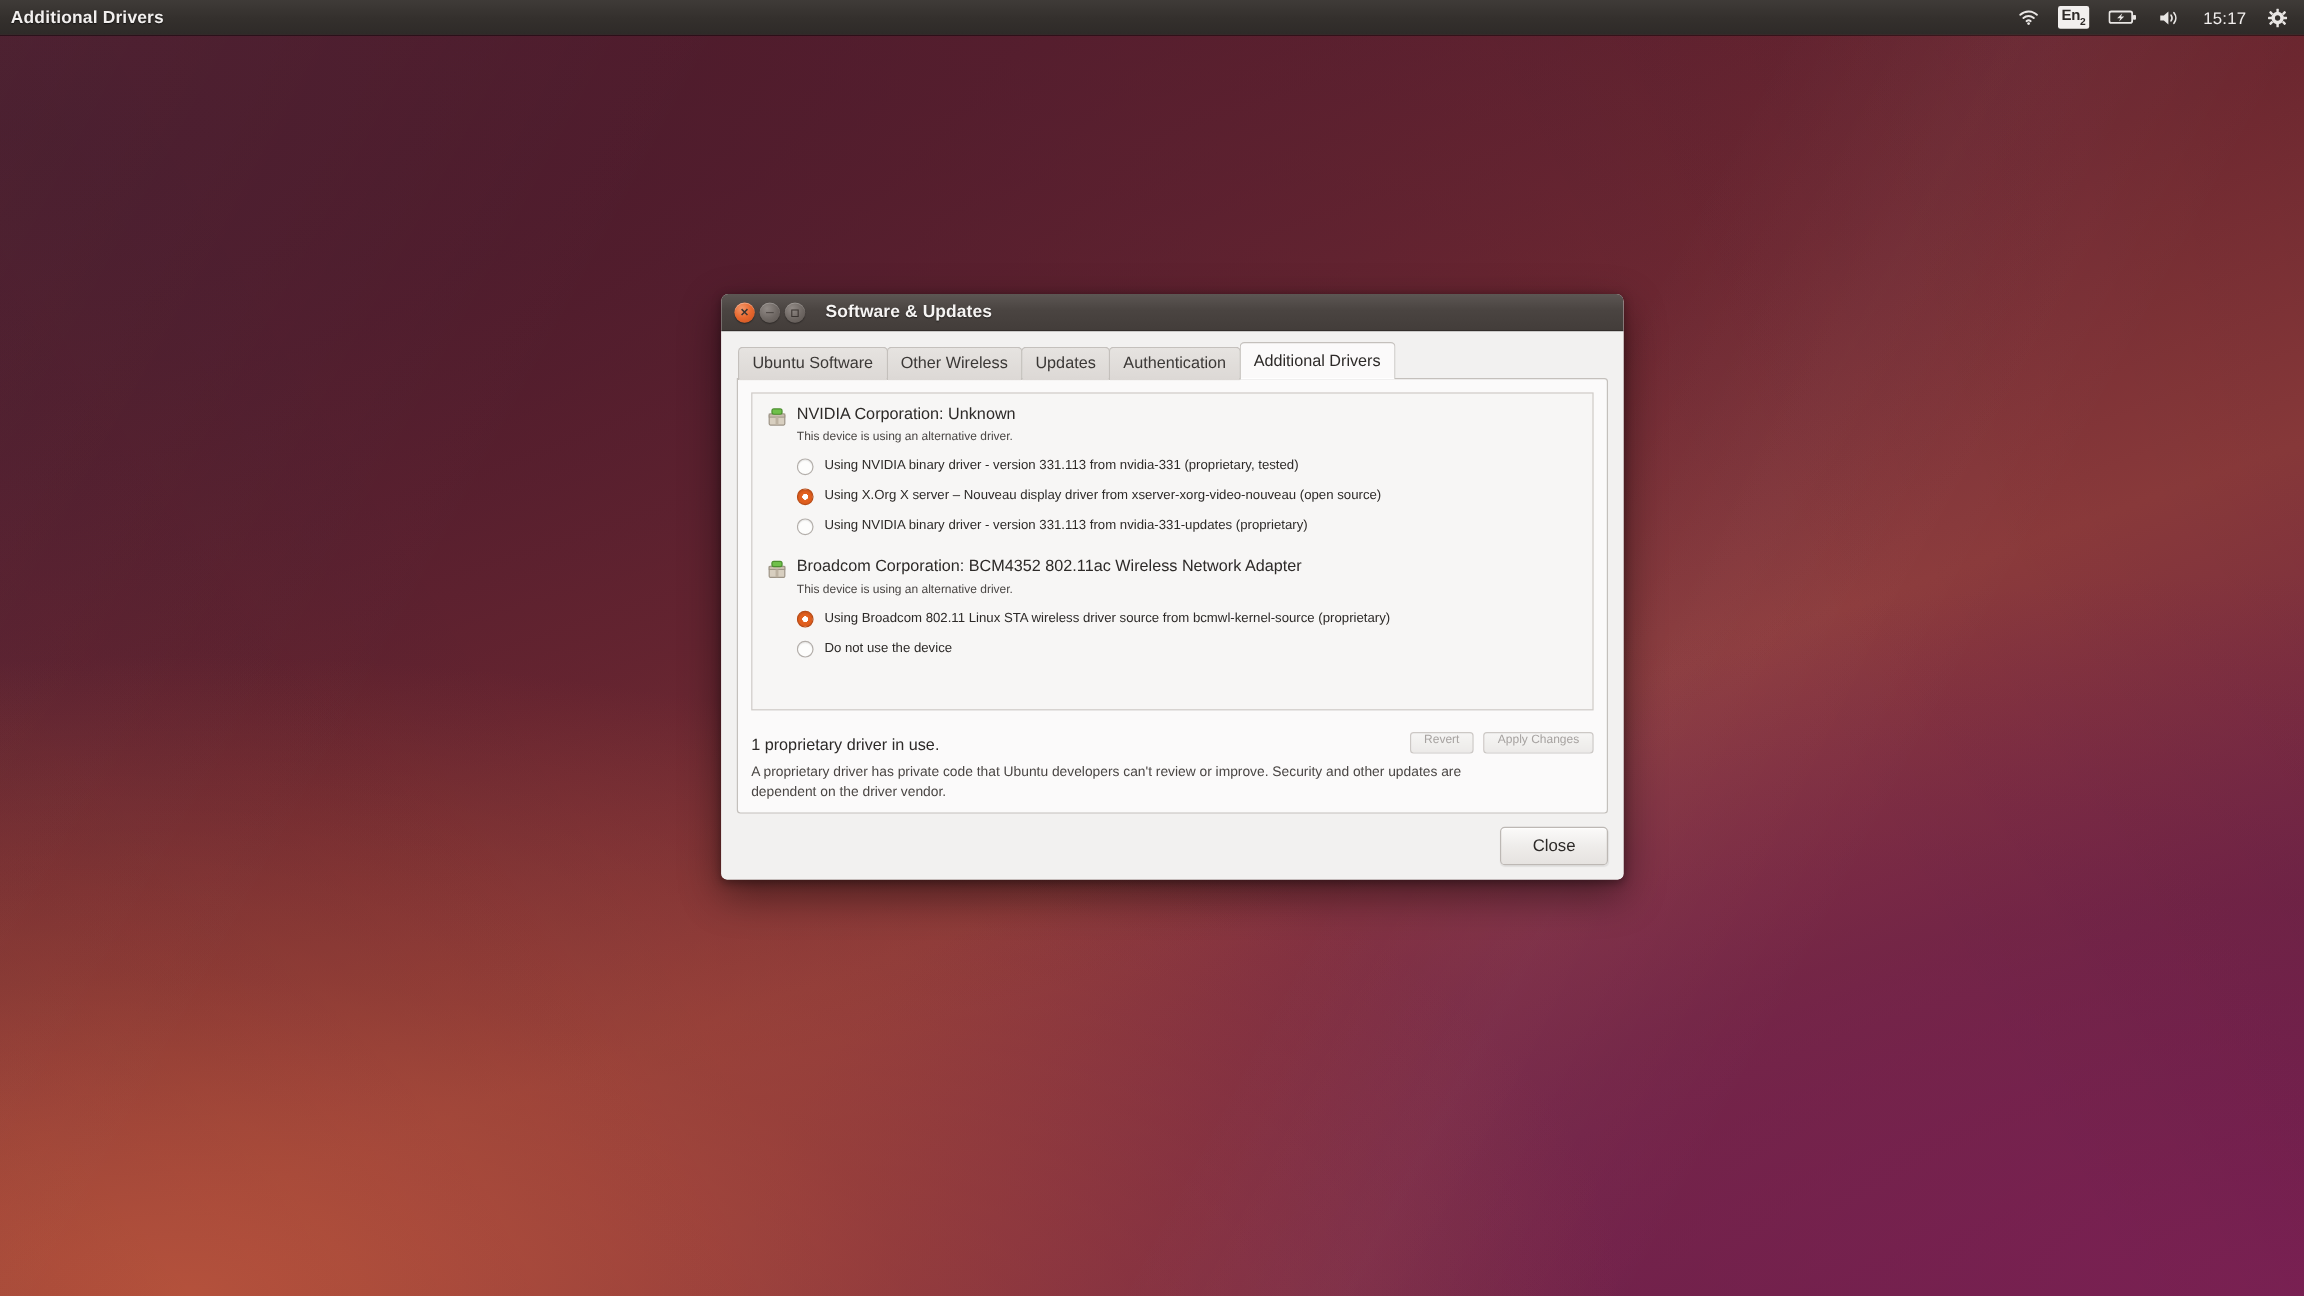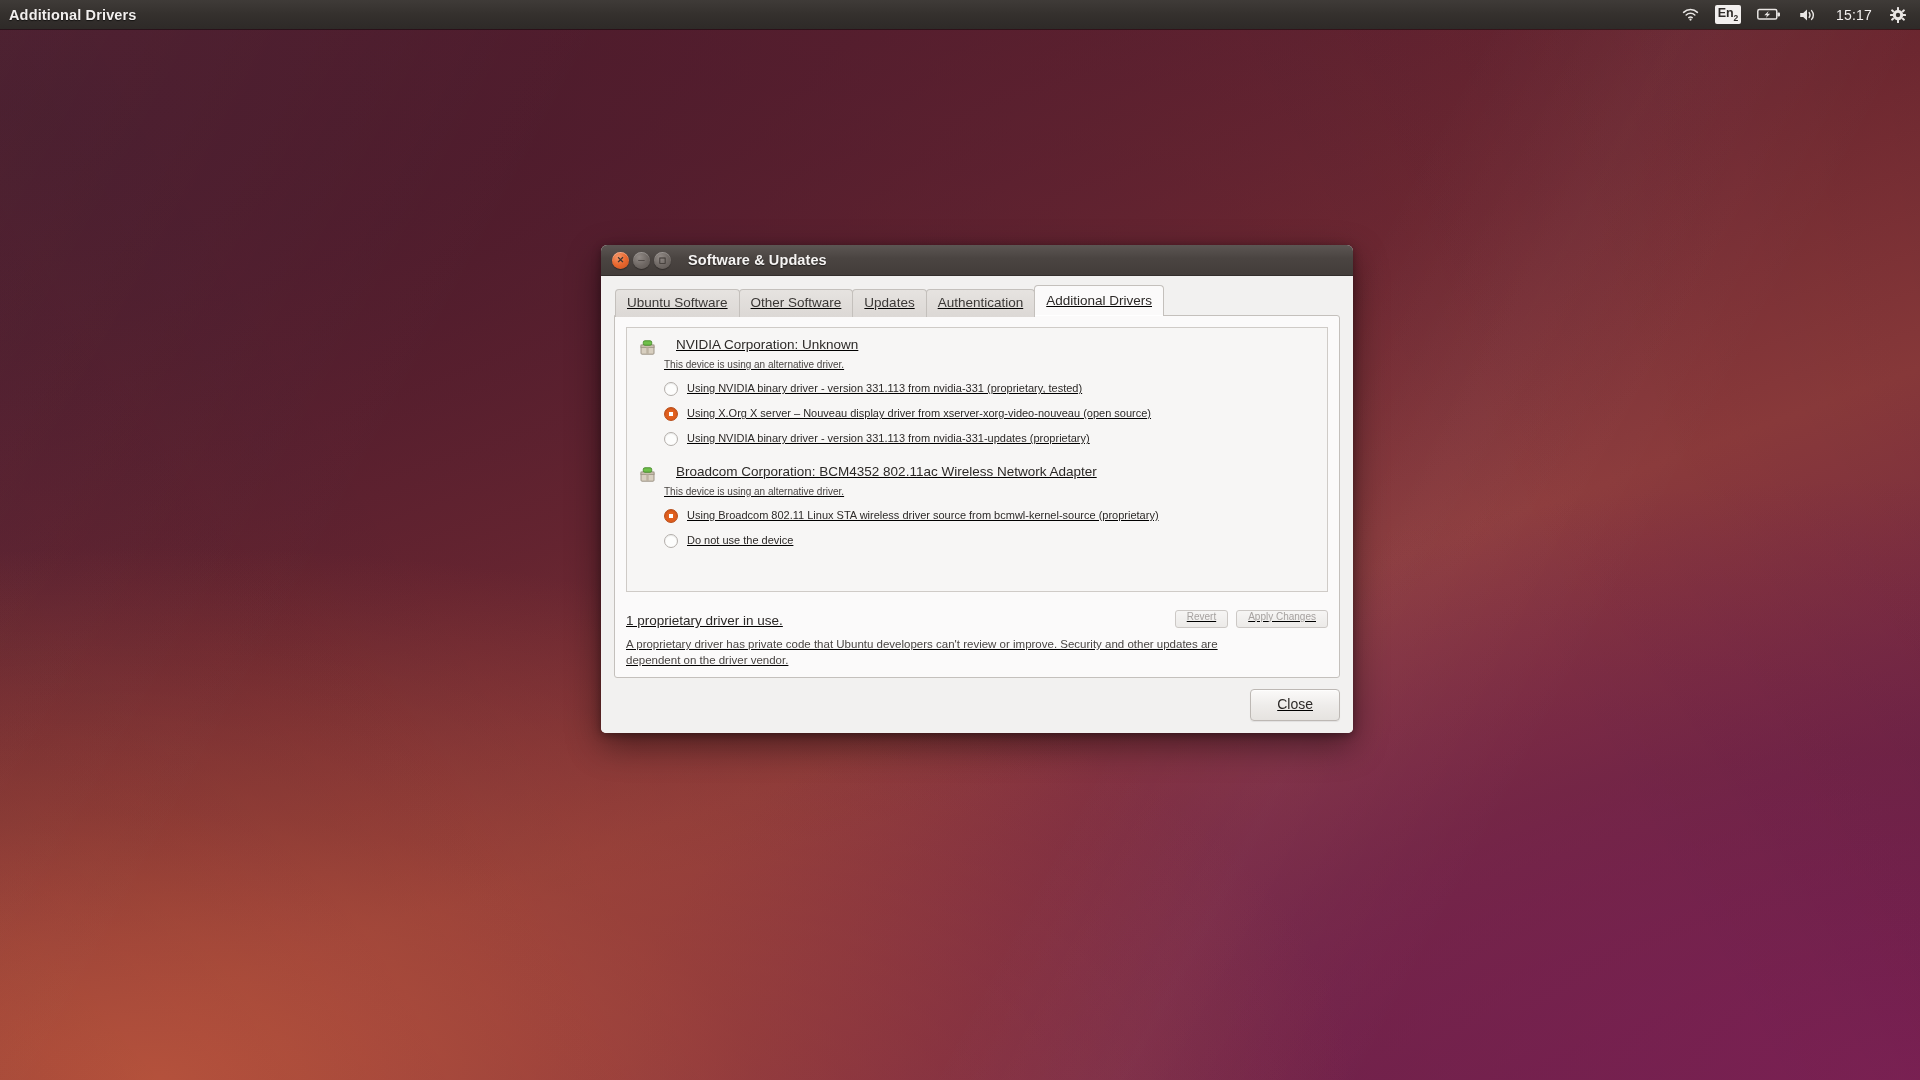--- a/index.html
+++ b/index.html
@@ -154,7 +154,6 @@
     box-sizing: border-box;
     display: flex;
     flex-direction: column;
-    text-decoration: underline;
   }
 
   

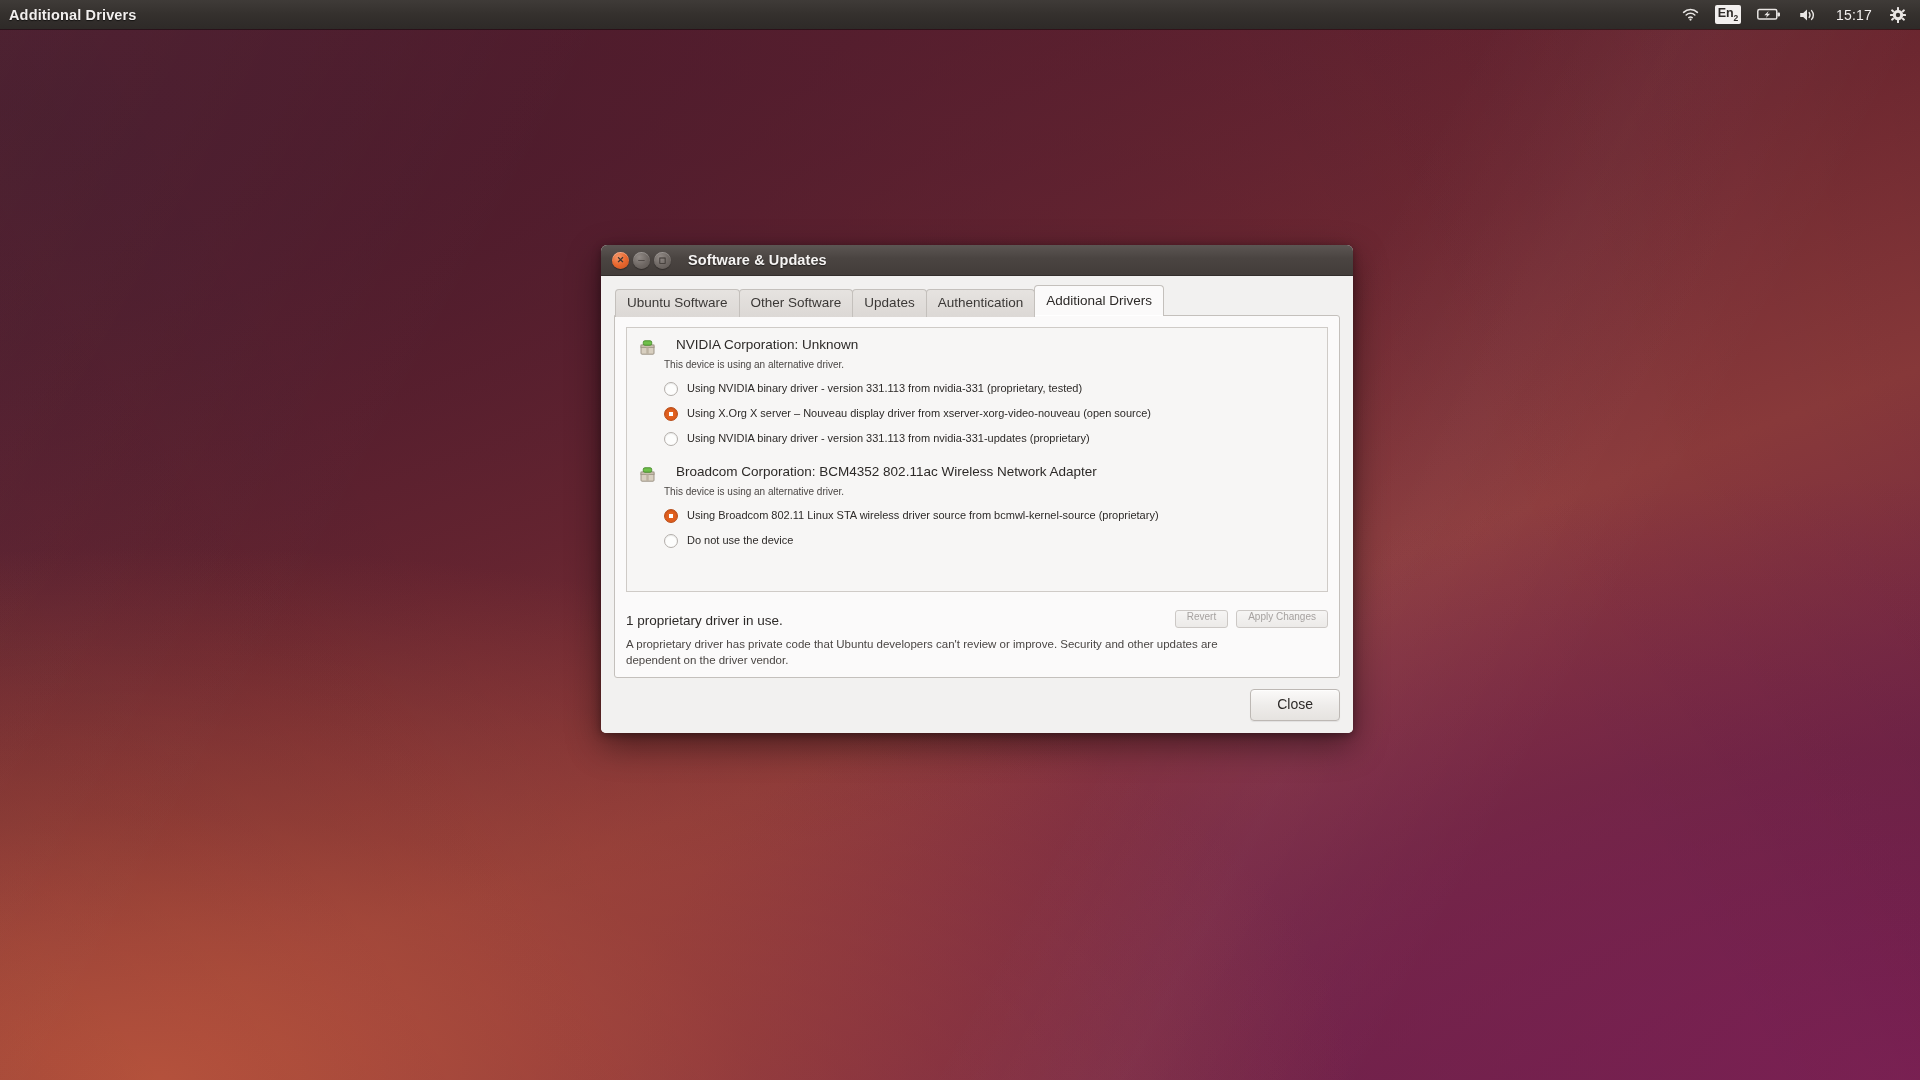--- a/index.html
+++ b/index.html
@@ -418,7 +418,7 @@
 
     <div id="tabstrip">
       <div class="tab">Ubuntu Software</div>
-      <div class="tab">Other Software</div>
+      <div class="tab">Other Wireless</div>
       <div class="tab">Updates</div>
       <div class="tab">Authentication</div>
       <div class="tab active">Additional Drivers</div>

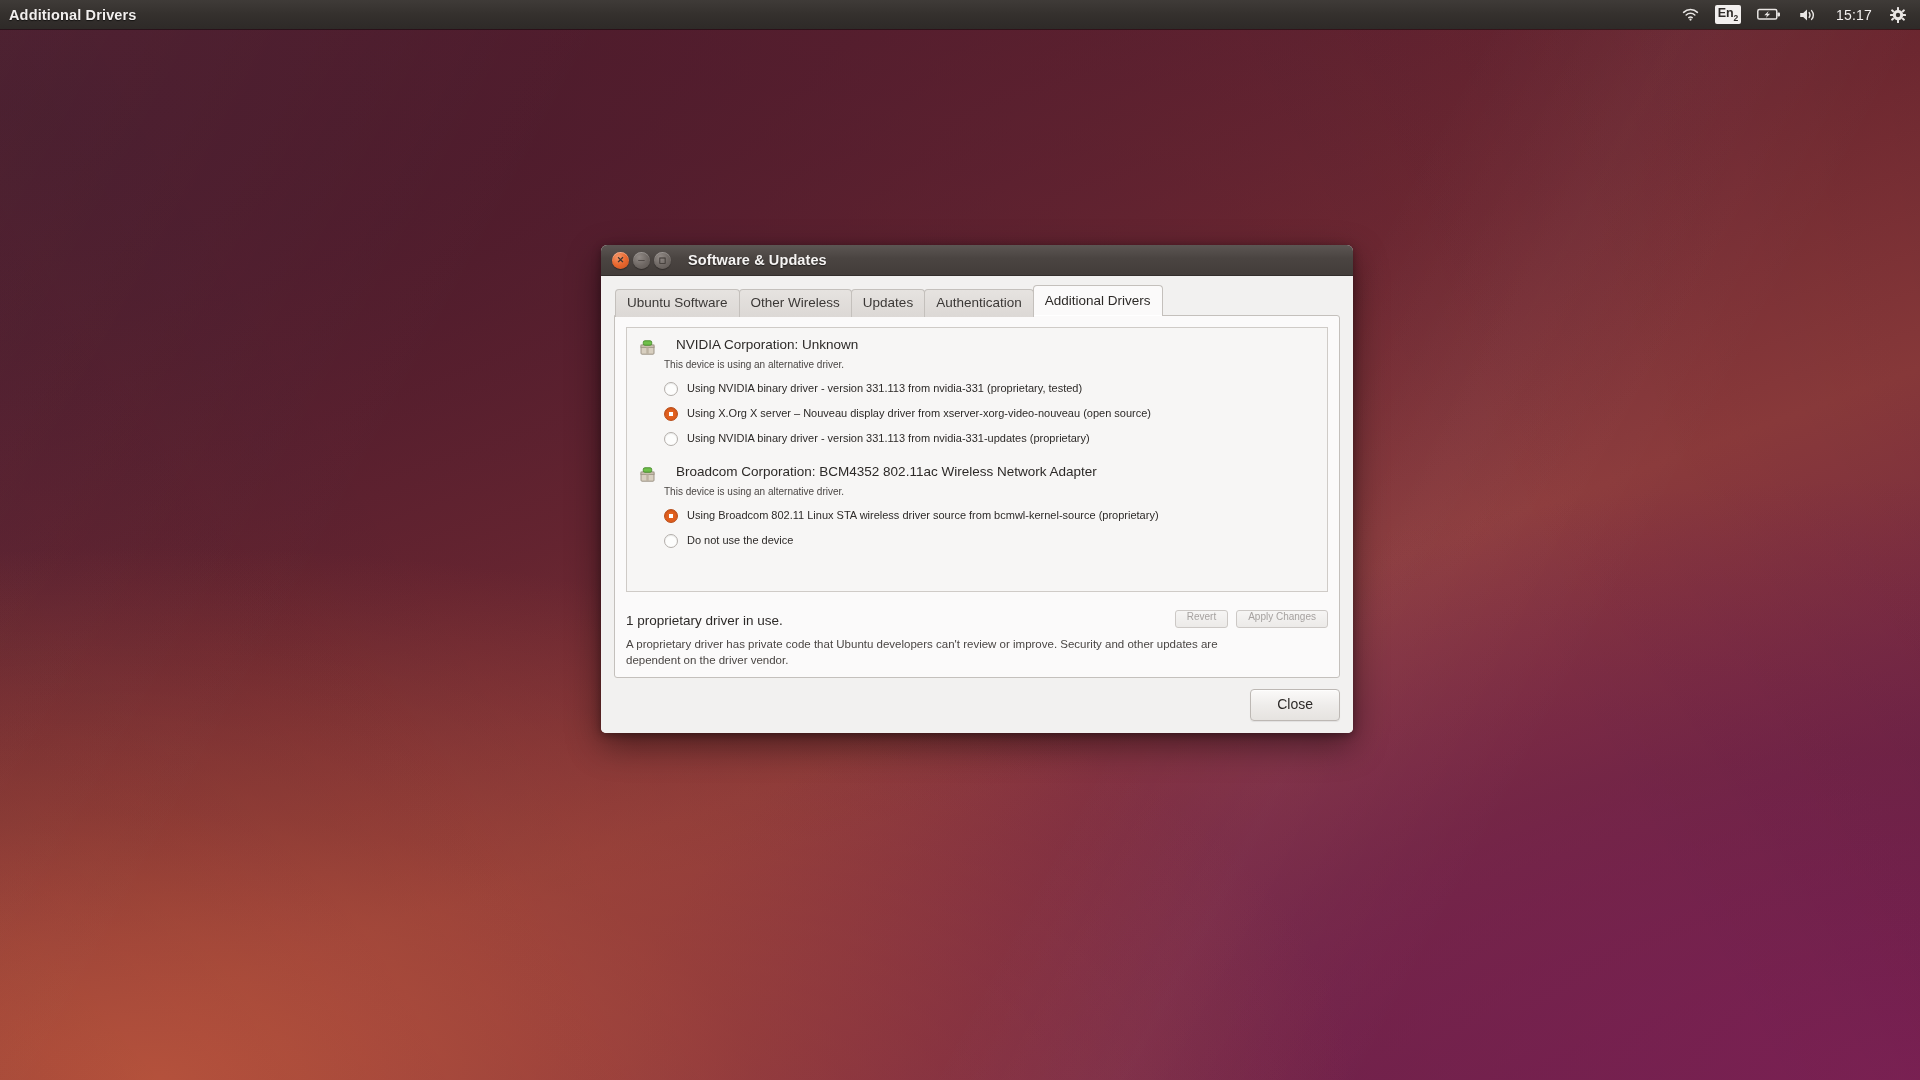--- a/index.html
+++ b/index.html
@@ -218,7 +218,7 @@
   .device-header {
     display: flex;
     align-items: flex-start;
-    gap: 20px;
+    gap: 8px;
     padding-left: 4px;
     text-align: center;
   }

